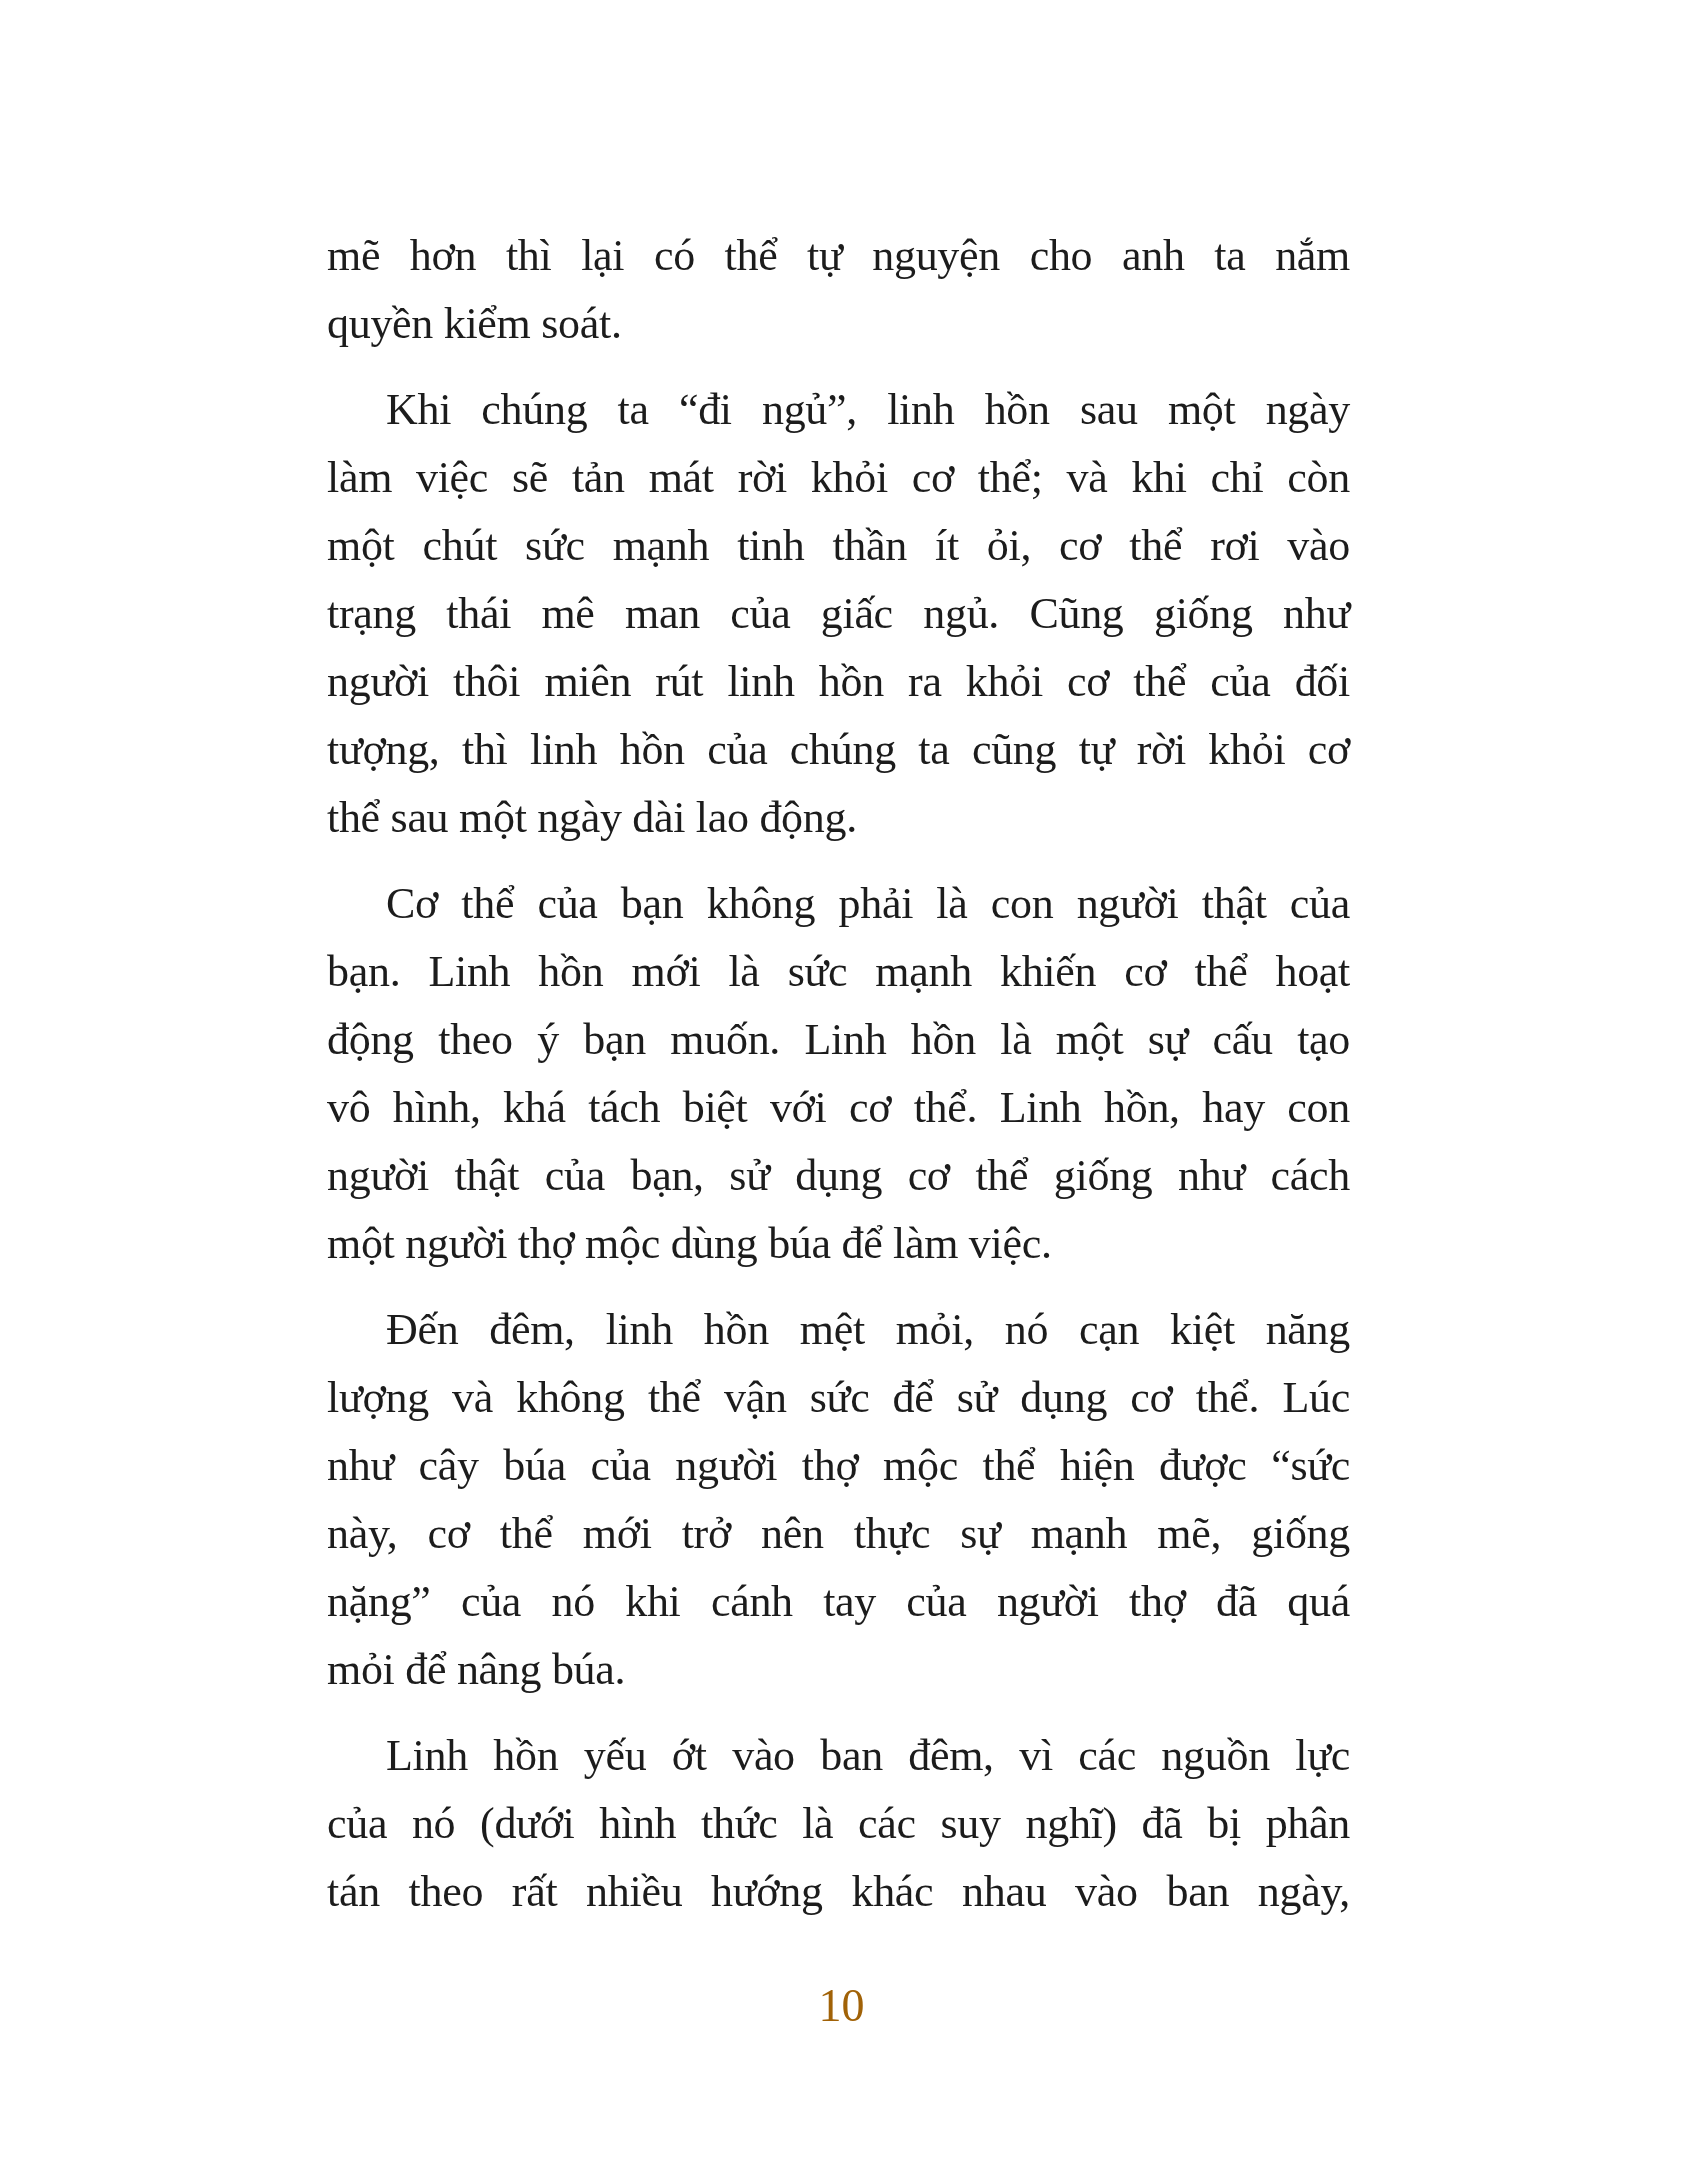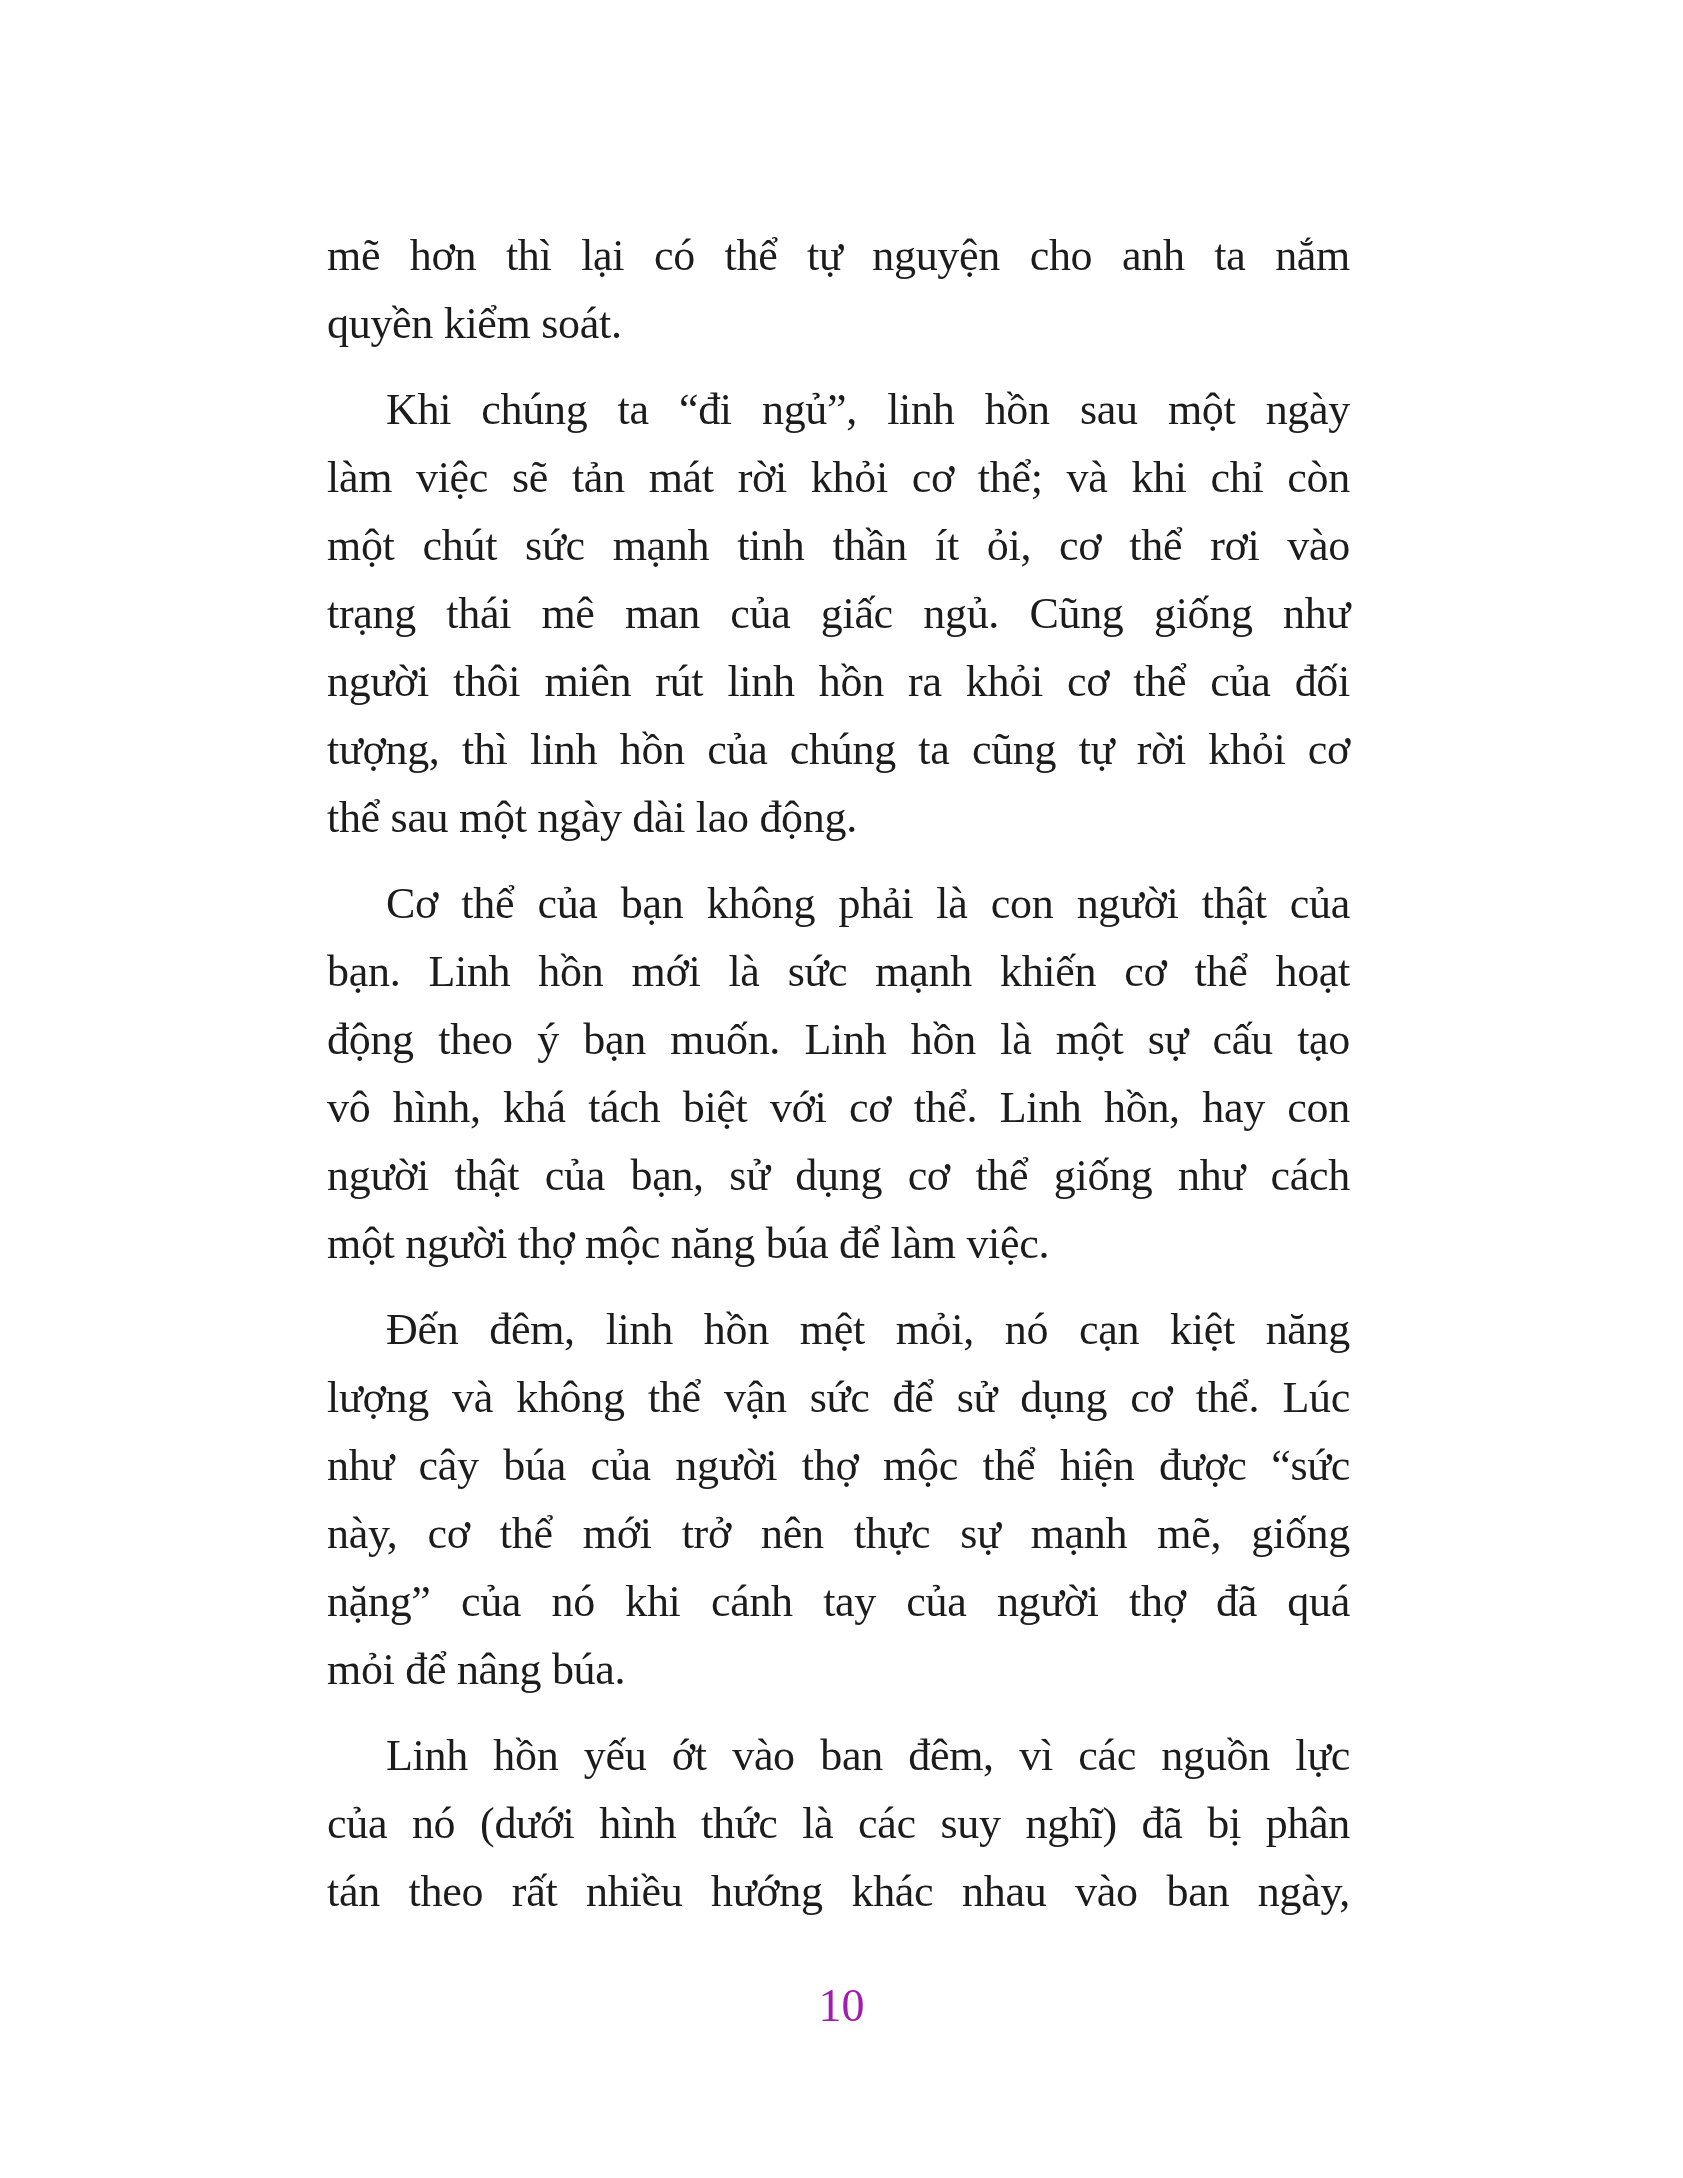--- a/index.html
+++ b/index.html
@@ -87,7 +87,7 @@
       <div class="line">động theo ý bạn muốn. Linh hồn là một sự cấu tạo</div>
       <div class="line">vô hình, khá tách biệt với cơ thể. Linh hồn, hay con</div>
       <div class="line">người thật của bạn, sử dụng cơ thể giống như cách</div>
-      <div class="line end">một người thợ mộc năng búa để làm việc.</div>
+      <div class="line end">một người thợ mộc dùng búa để làm việc.</div>
     <p></p>
 
     <p class="paragraph">

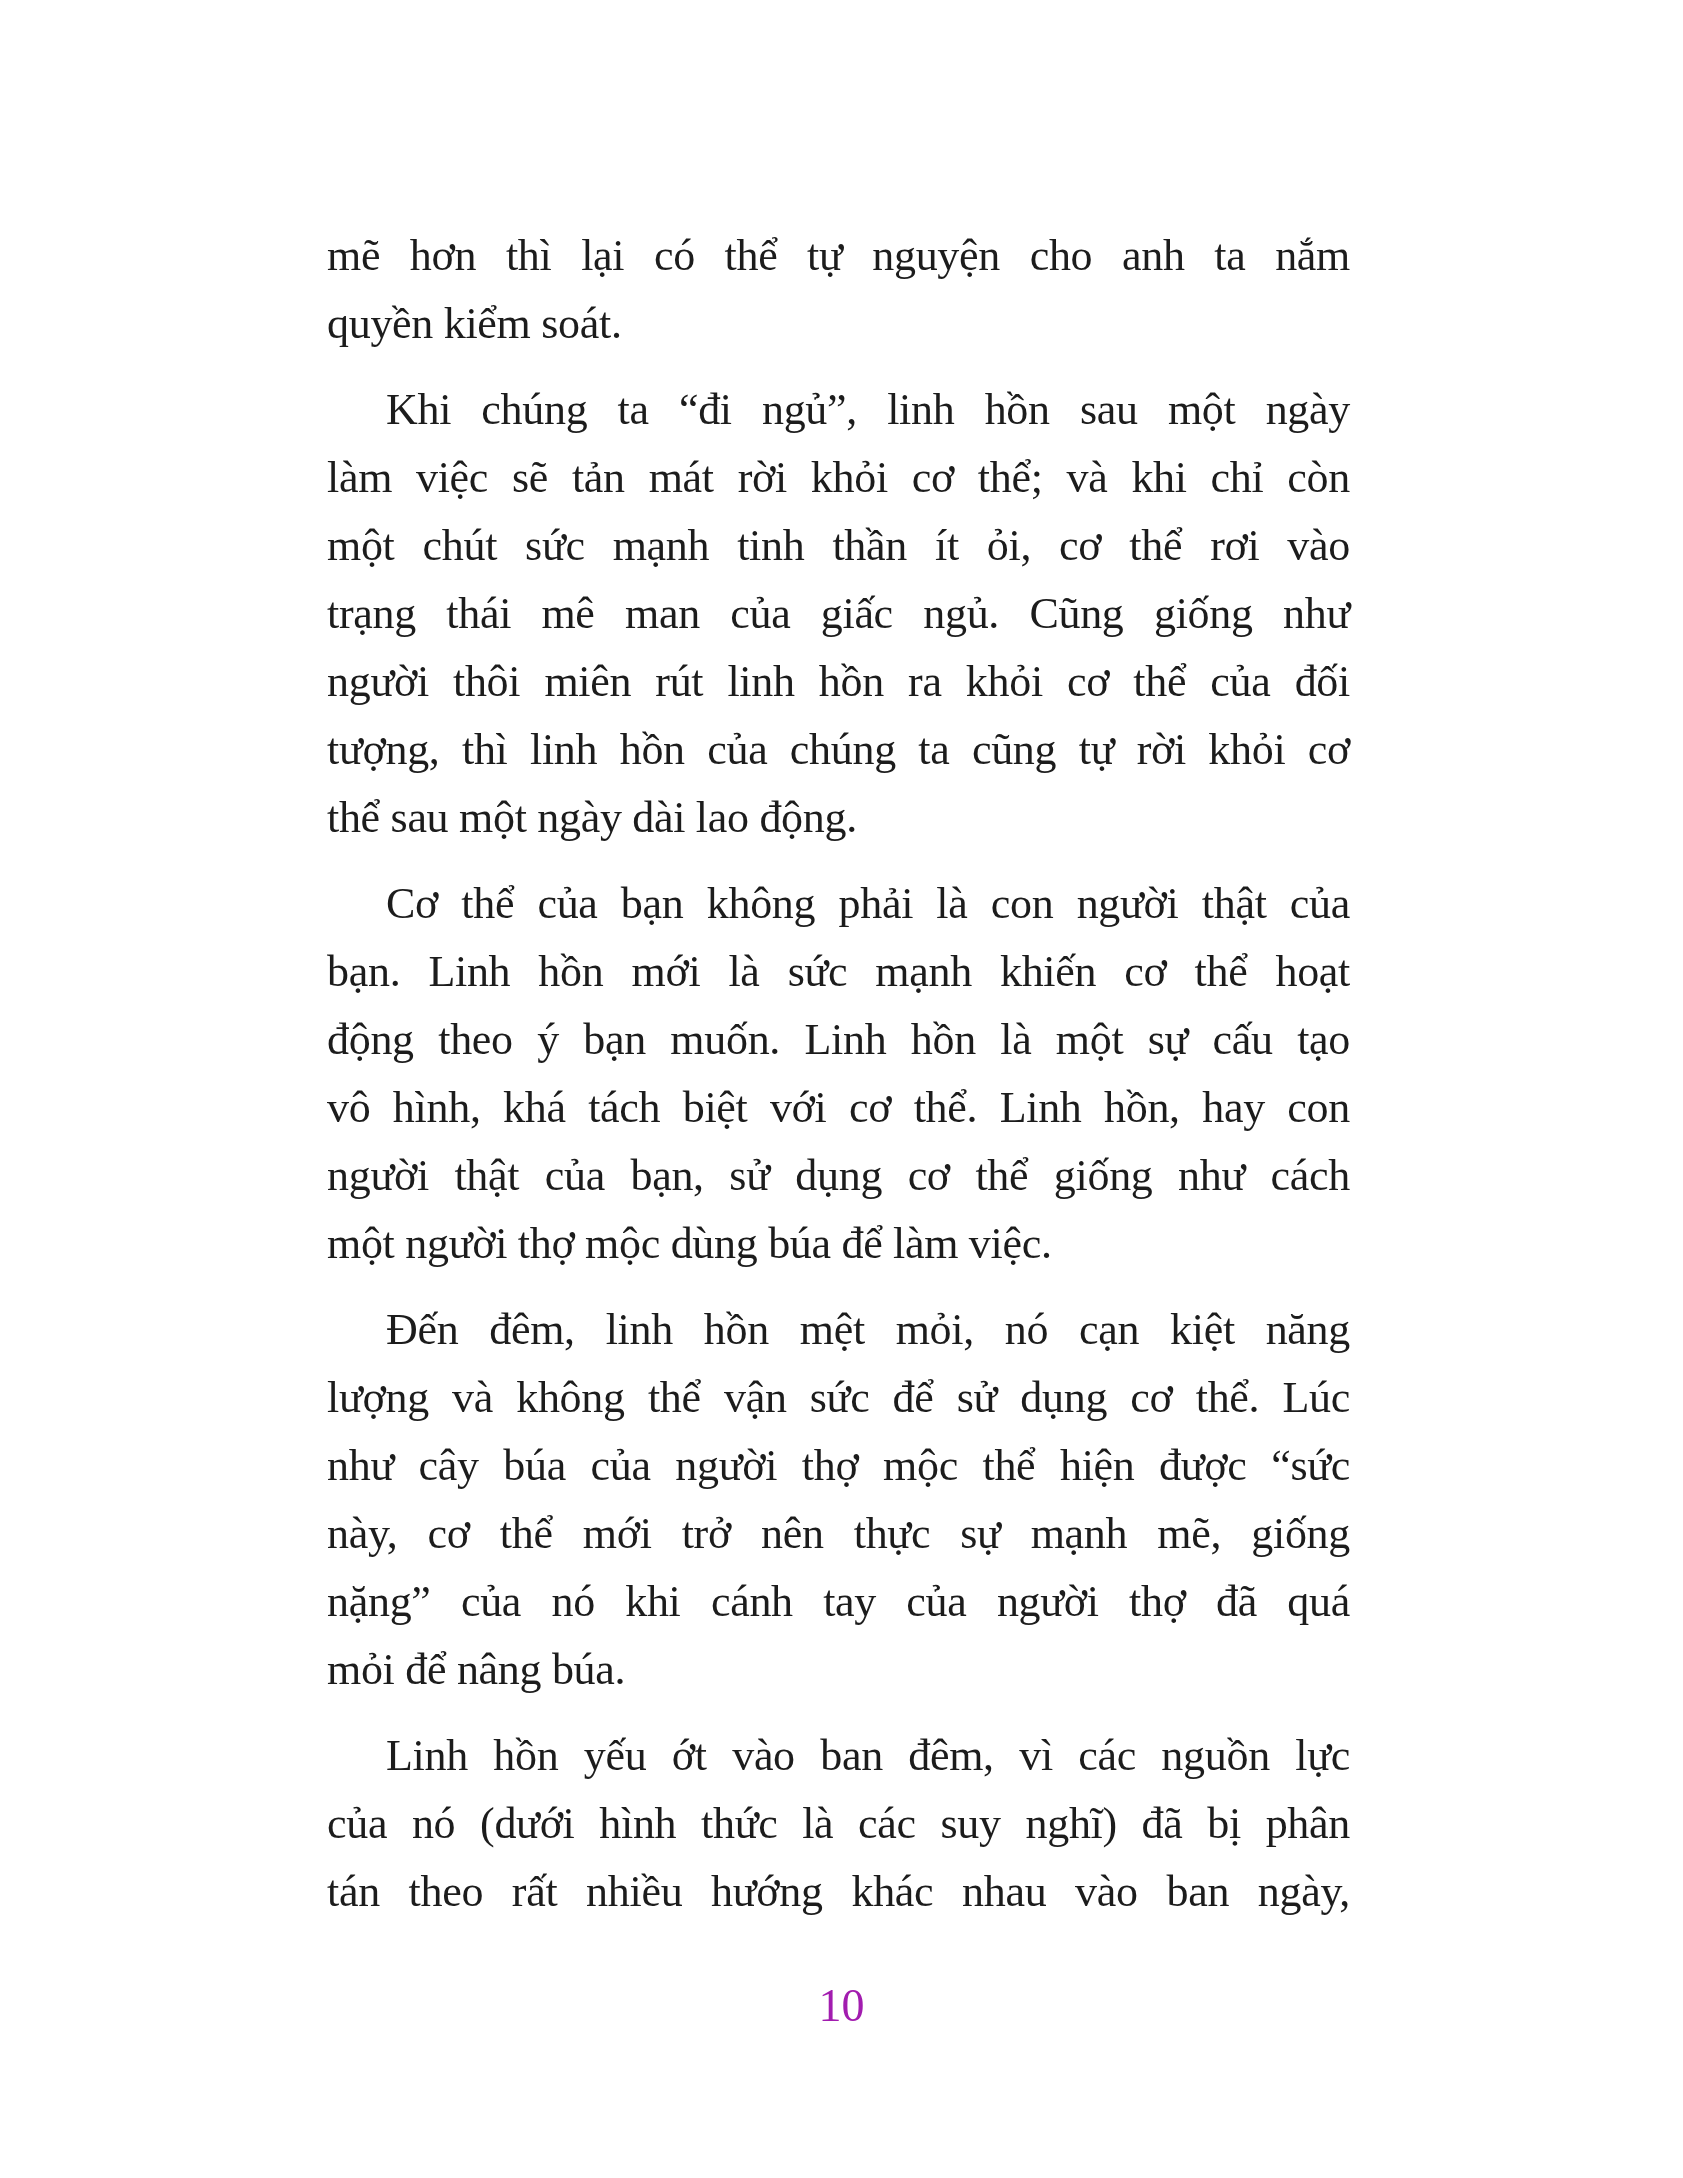--- a/index.html
+++ b/index.html
@@ -53,7 +53,7 @@
     font-family: "Liberation Serif", "DejaVu Serif", serif;
     font-size: 46px;
     line-height: 55px;
-    color: #a21caf;
+    color: #a16207;
   }
 </style>
 </head>

